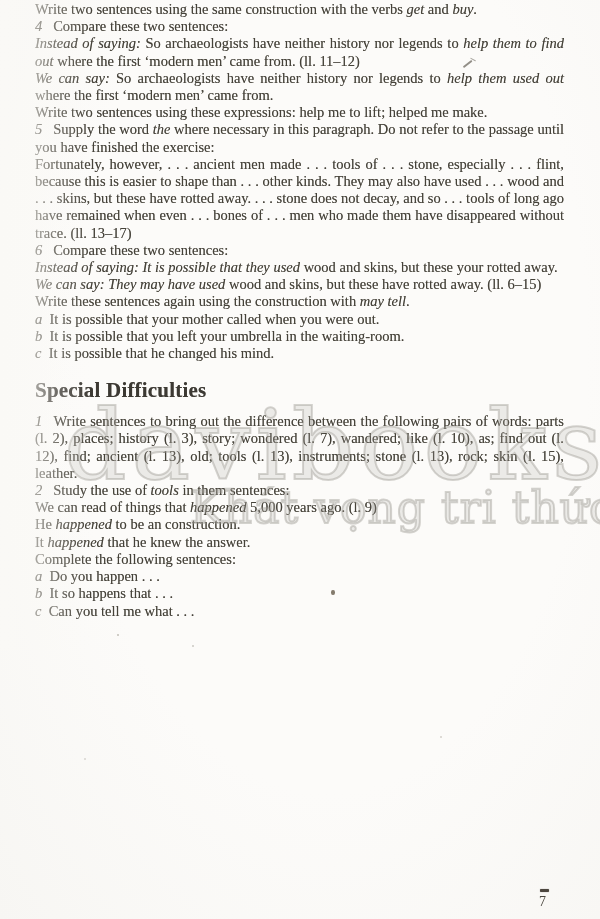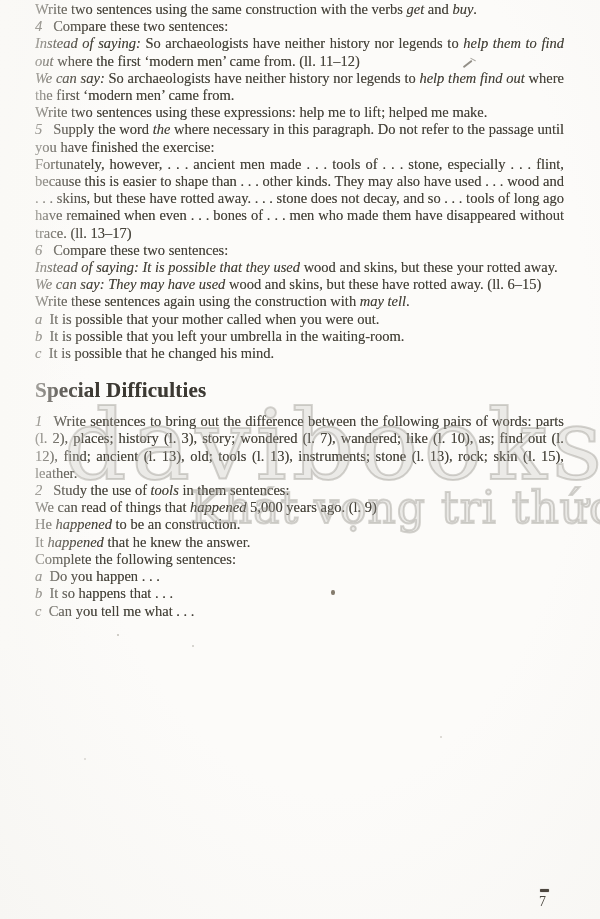--- a/index.html
+++ b/index.html
@@ -108,7 +108,7 @@
         <p class="para"><span>Write two sentences using the same construction with the verbs </span><em>get</em><span> and </span><em>buy</em><span>.</span></p>
         <p class="para"><em>4</em><span>  Compare these two sentences:</span></p>
         <p class="para"><em>Instead of saying:</em><span> So archaeologists have neither history nor legends to </span><em>help them to find out</em><span> where the first ‘modern men’ came from. (ll. 11–12)</span></p>
-        <p class="para"><em>We can say:</em><span> So archaeologists have neither history nor legends to </span><em>help them find out</em><span> where the first ‘modern men’ came from.</span></p>
+        <p class="para"><em>We can say:</em><span> So archaeologists have neither history nor legends to </span><em>help them used out</em><span> where the first ‘modern men’ came from.</span></p>
         <p class="para"><span>Write two sentences using these expressions: help me to lift; helped me make.</span></p>
         <p class="para"><em>5</em><span>  Supply the word </span><em>the</em><span> where necessary in this paragraph. Do not refer to the passage until you have finished the exercise:</span></p>
         <p class="para"><span>Fortunately, however, . . . ancient men made . . . tools of . . . stone, especially . . . flint, because this is easier to shape than . . . other kinds. They may also have used . . . wood and . . . skins, but these have rotted away. . . . stone does not decay, and so . . . tools of long ago have remained when even . . . bones of . . . men who made them have disappeared without trace. (ll. 13–17)</span></p>

